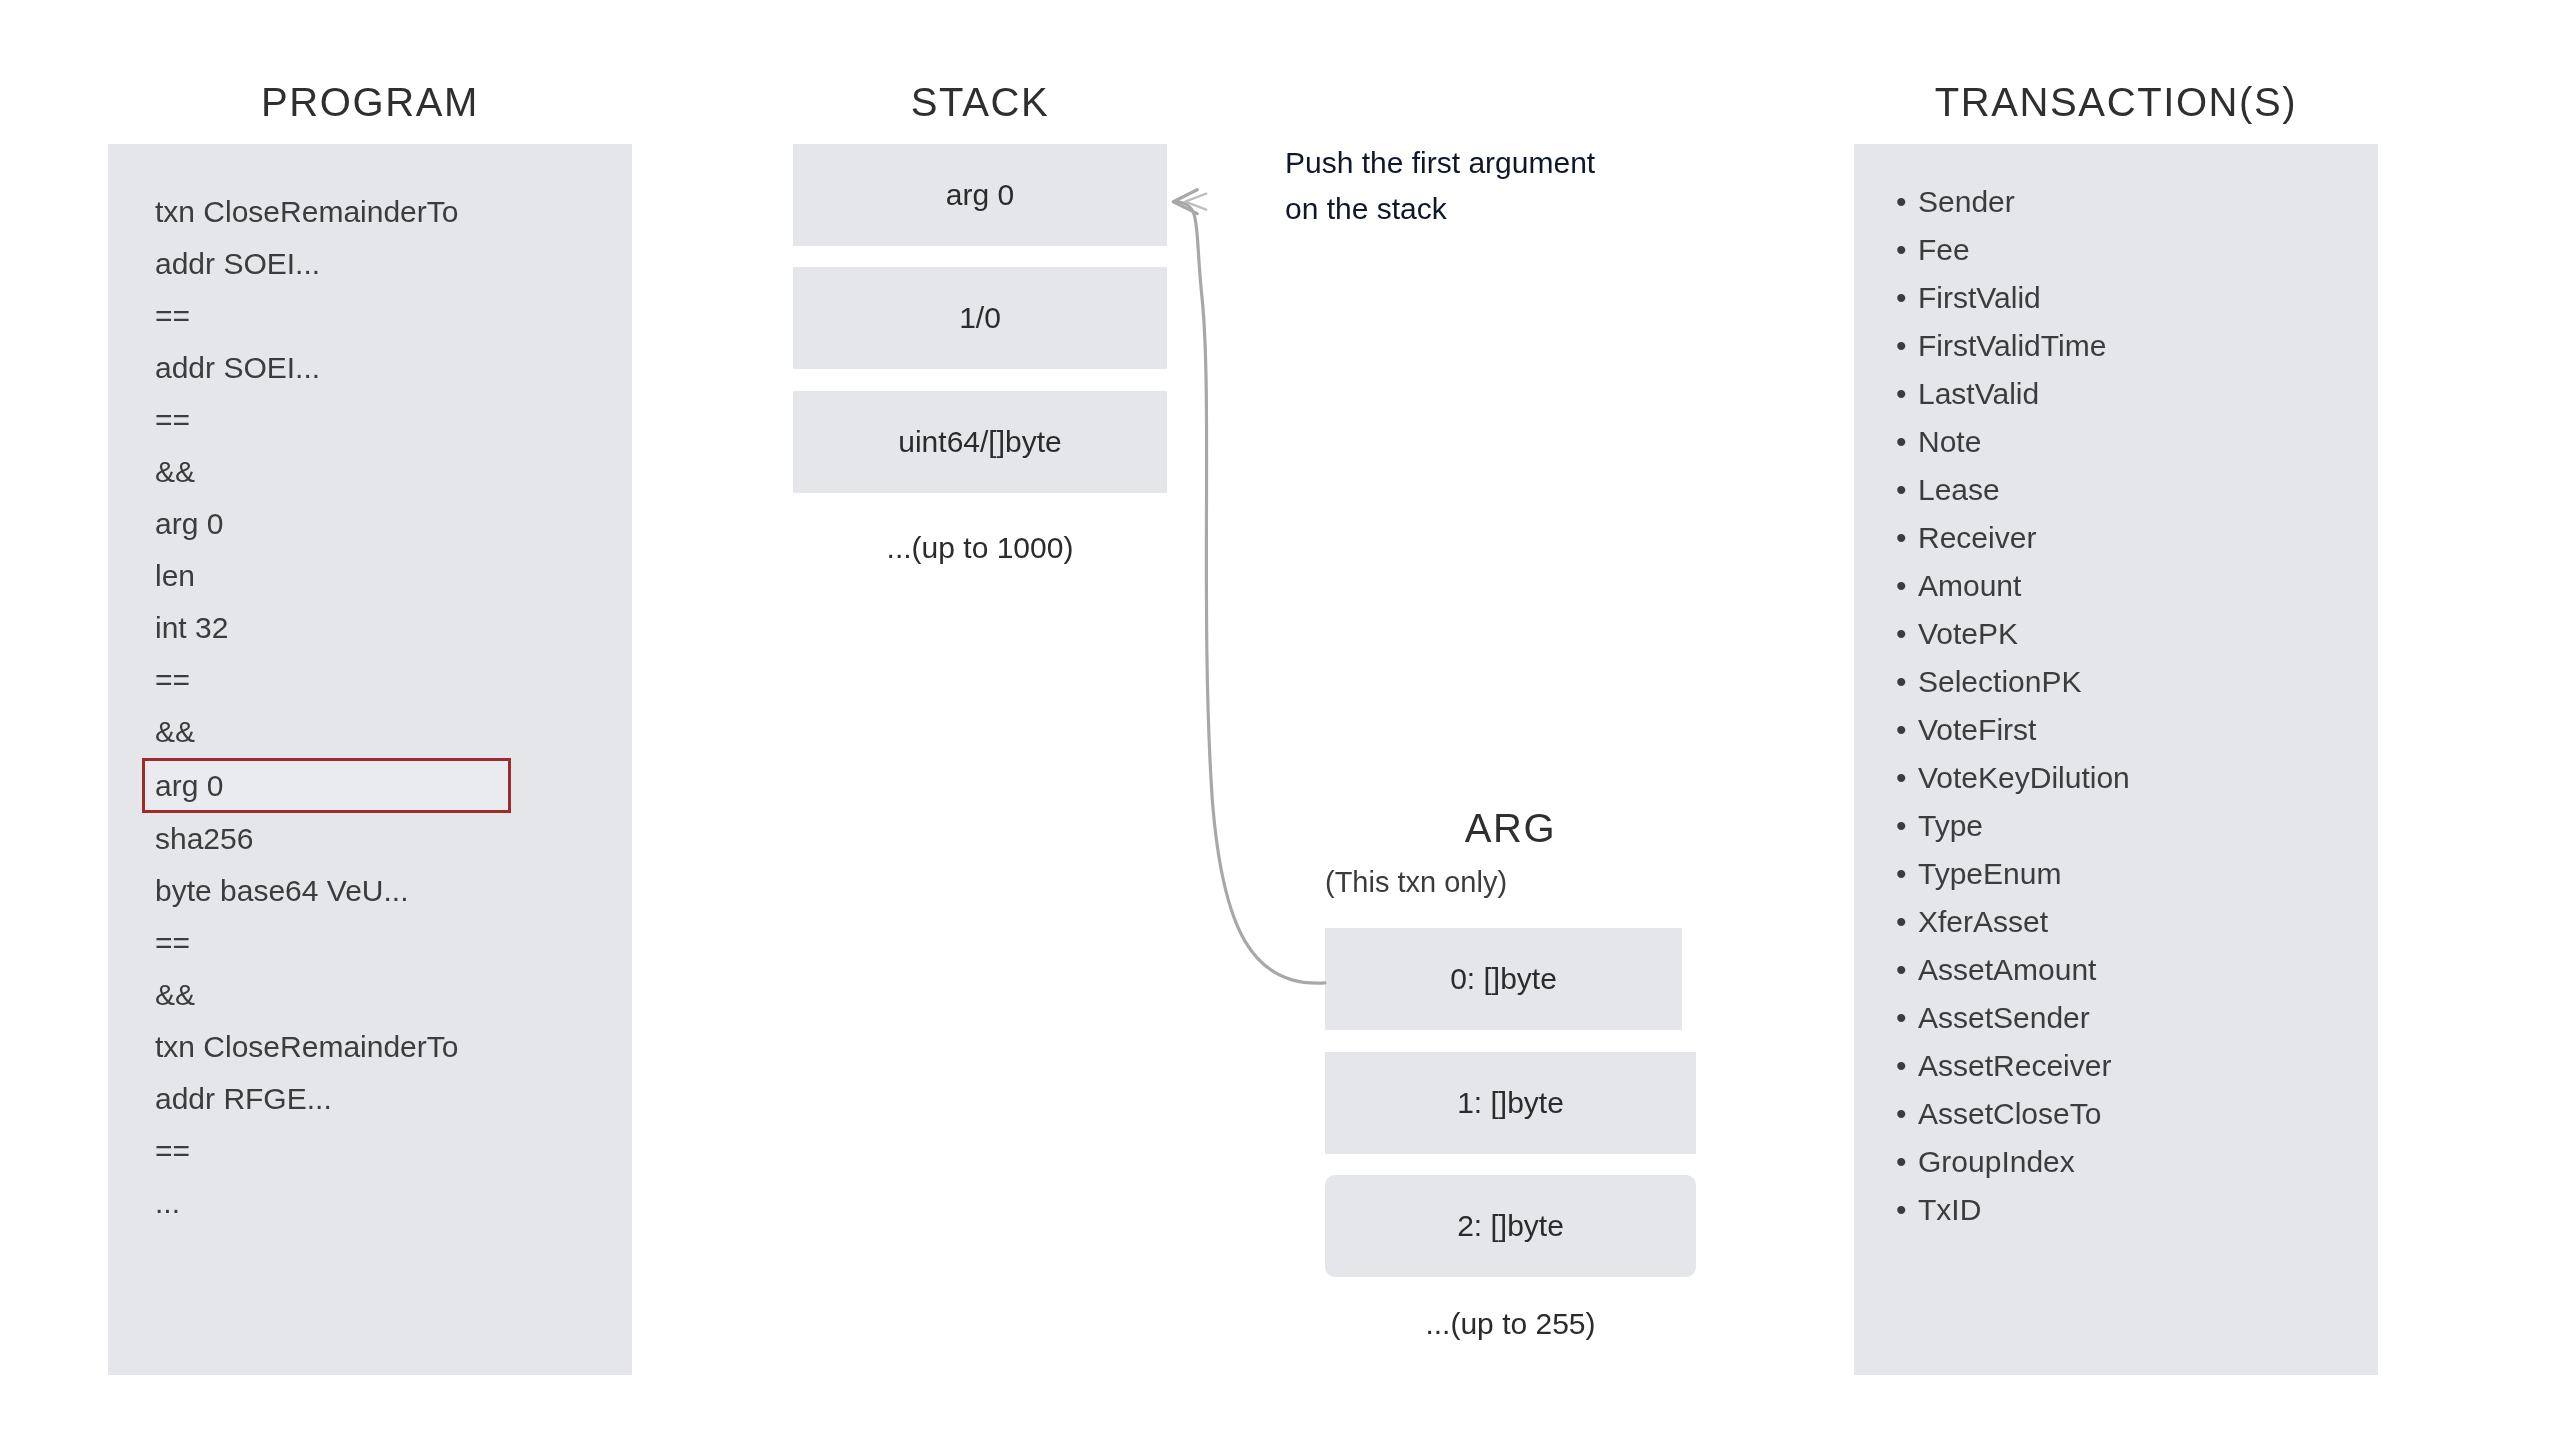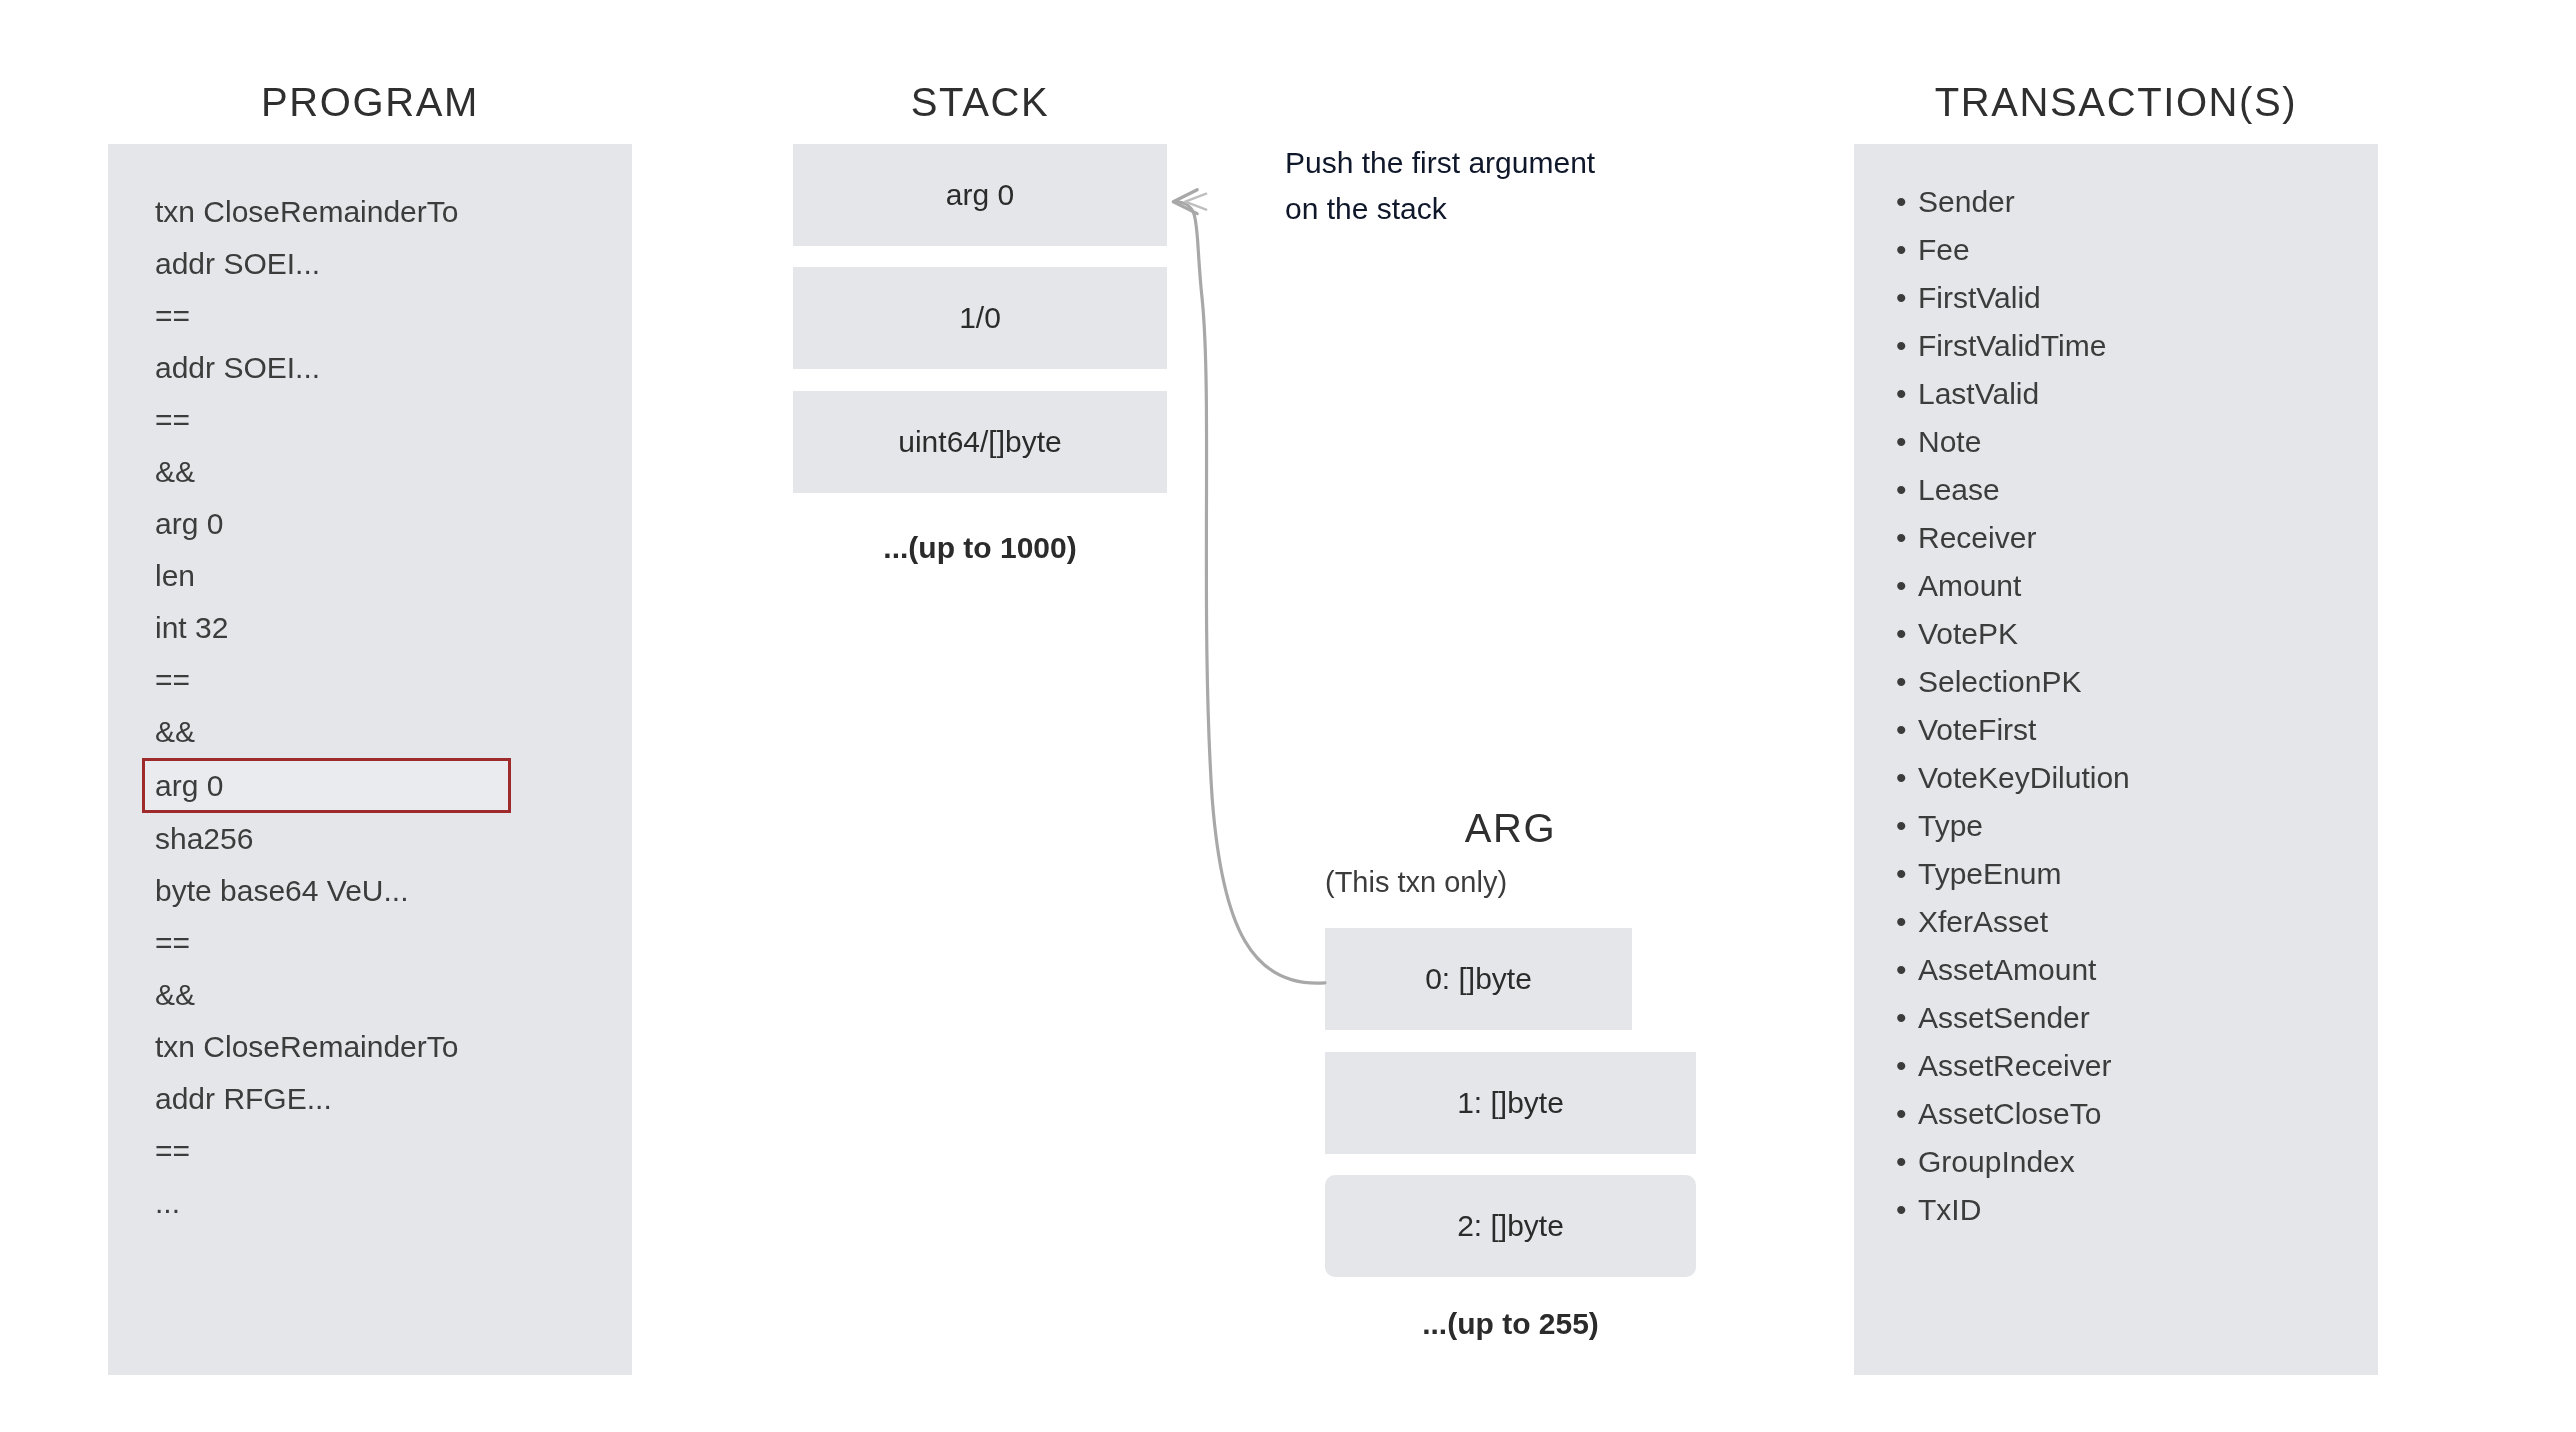--- a/index.html
+++ b/index.html
@@ -84,7 +84,7 @@
   .cell-caption {
     position: absolute;
     font-size: 30px;
-    font-weight: 700;
+    font-weight: 400;
     color: #2b2b2b;
     text-align: center;
     white-space: nowrap;

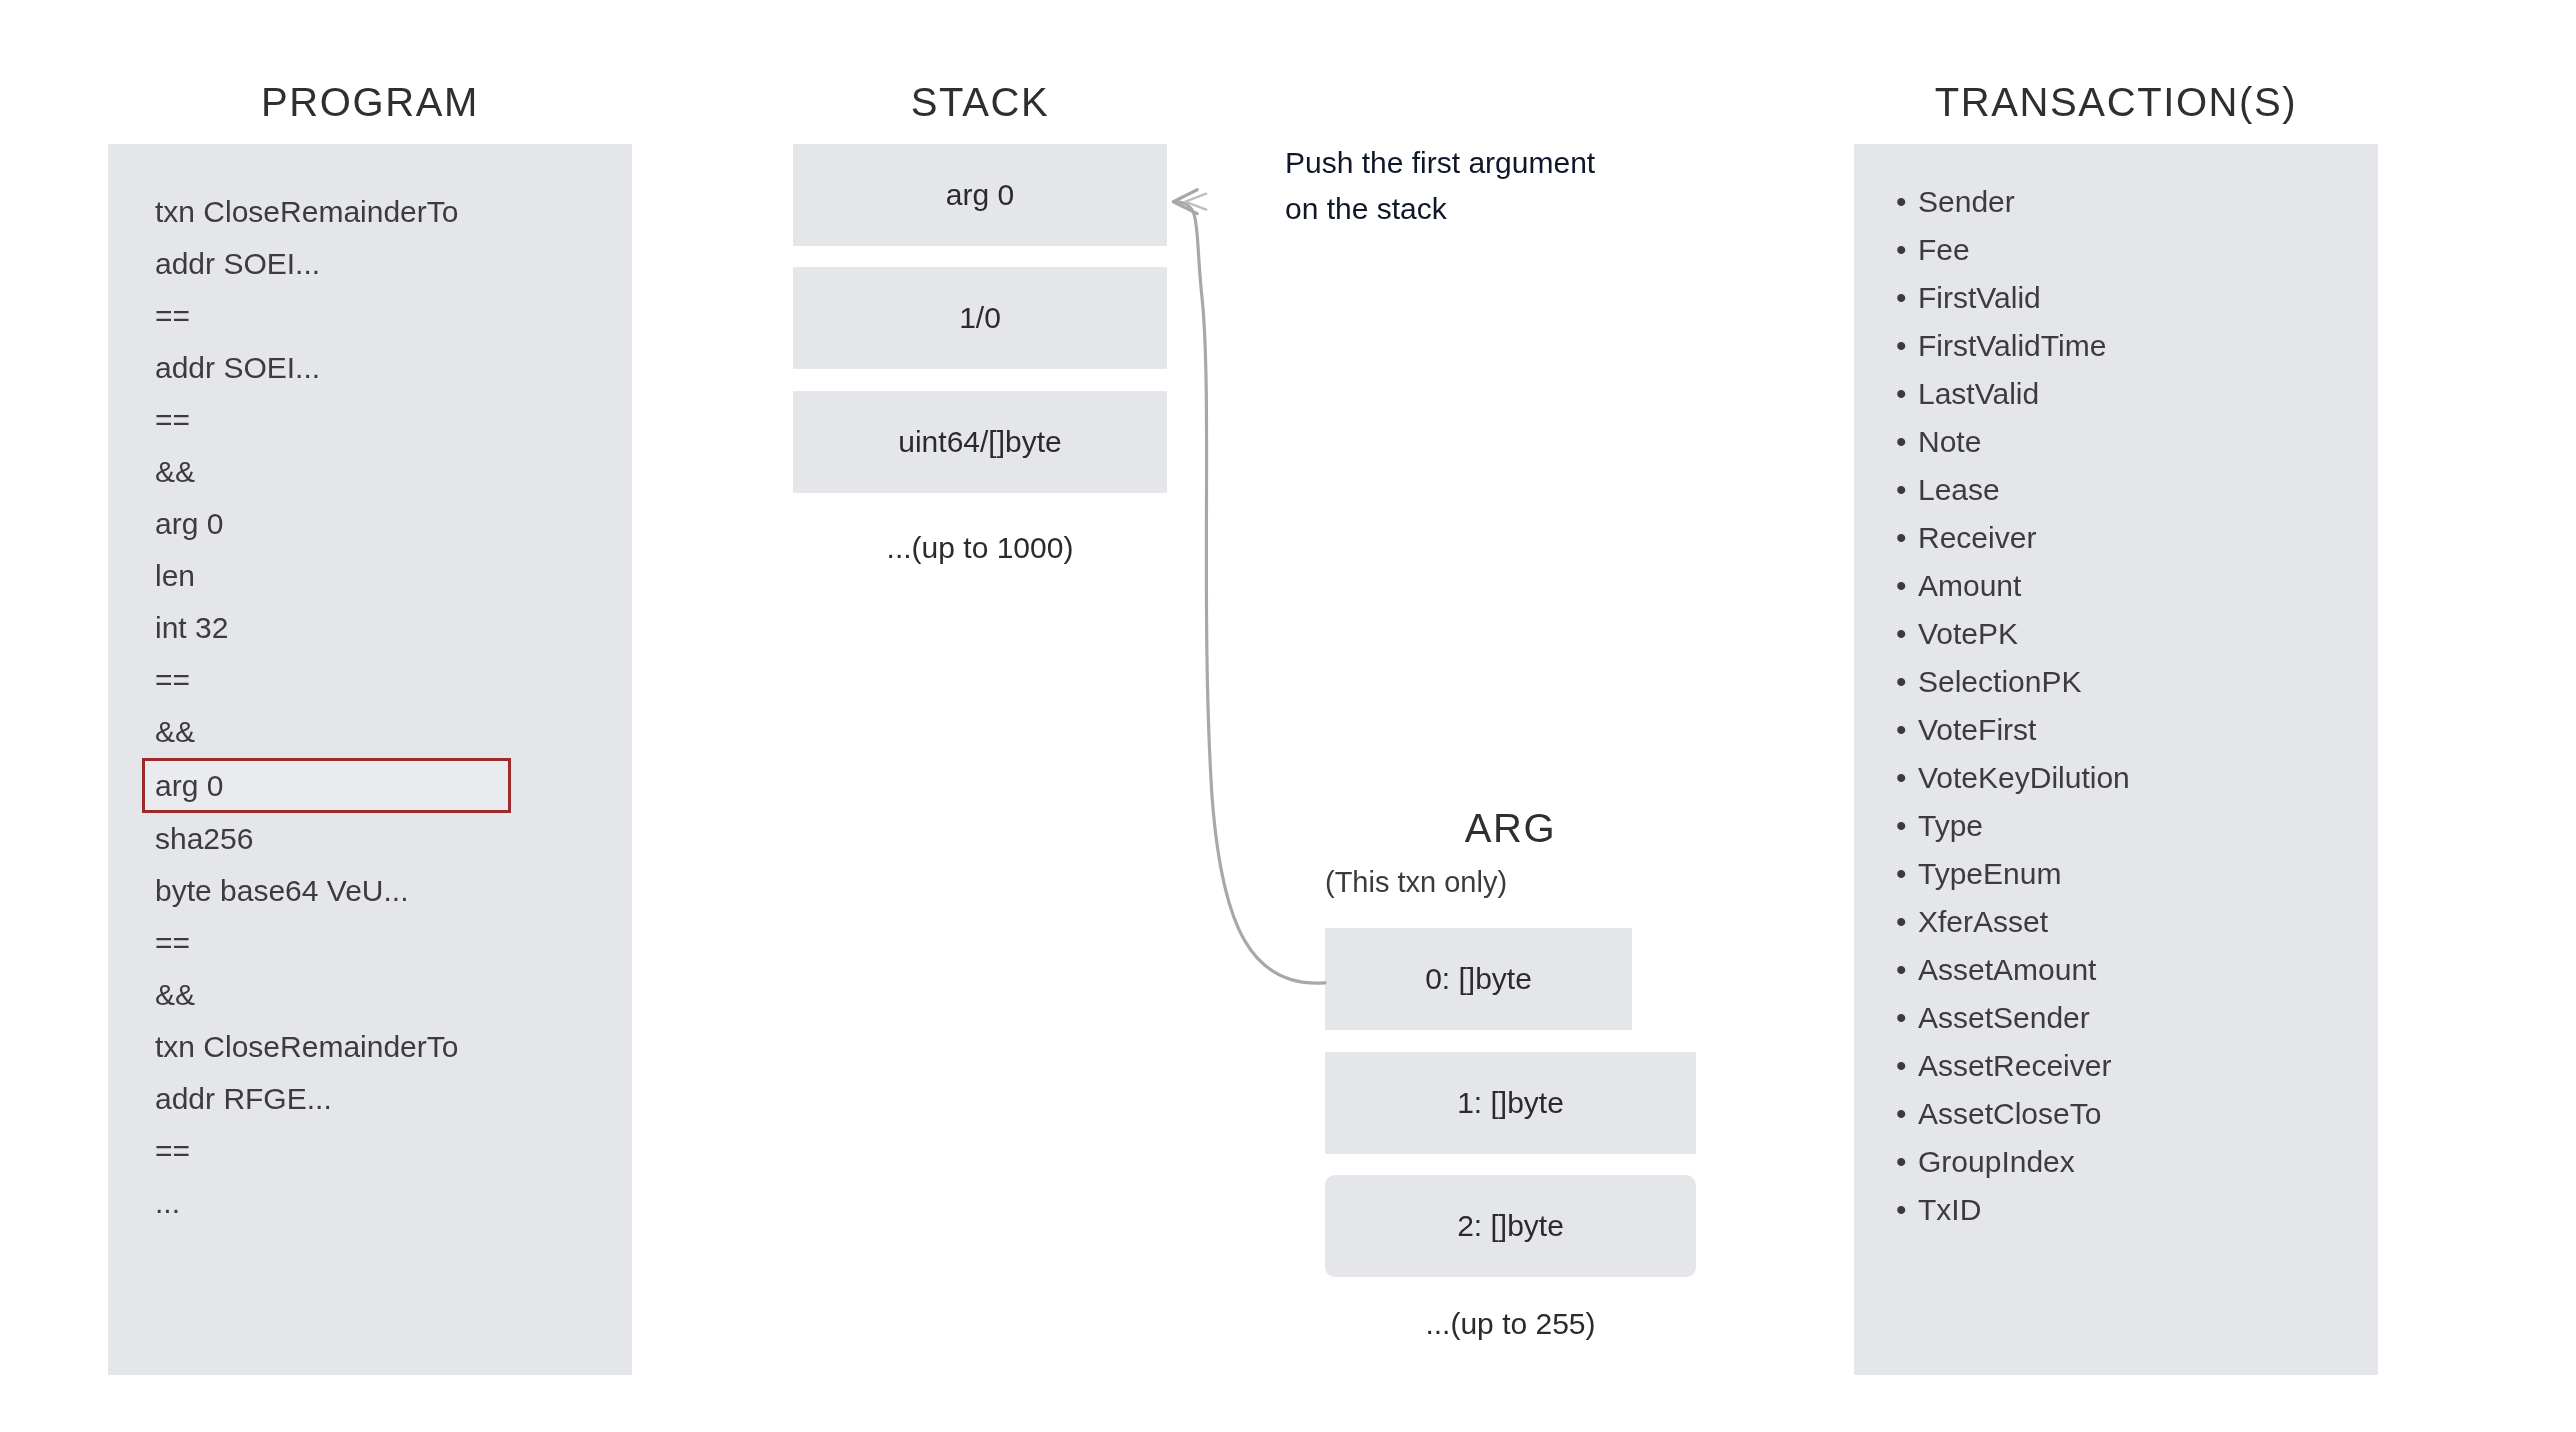--- a/index.html
+++ b/index.html
@@ -181,7 +181,7 @@
   <div class="sub-title" style="left:1325px; top:866px; width:371px;">(This txn only)</div>
 
   <div id="arg-cells">
-      <div class="cell" style="left: 1325px; width: 307px; top: 928px; height: 102px;">0: []byte</div>
+      <div class="cell" style="left: 1325px; width: 357px; top: 928px; height: 102px;">0: []byte</div>
       <div class="cell" style="left: 1325px; width: 371px; top: 1052px; height: 102px;">1: []byte</div>
       <div class="cell" style="left: 1325px; width: 371px; top: 1175px; height: 102px; border-radius: 10px;">2: []byte</div>
     </div>

